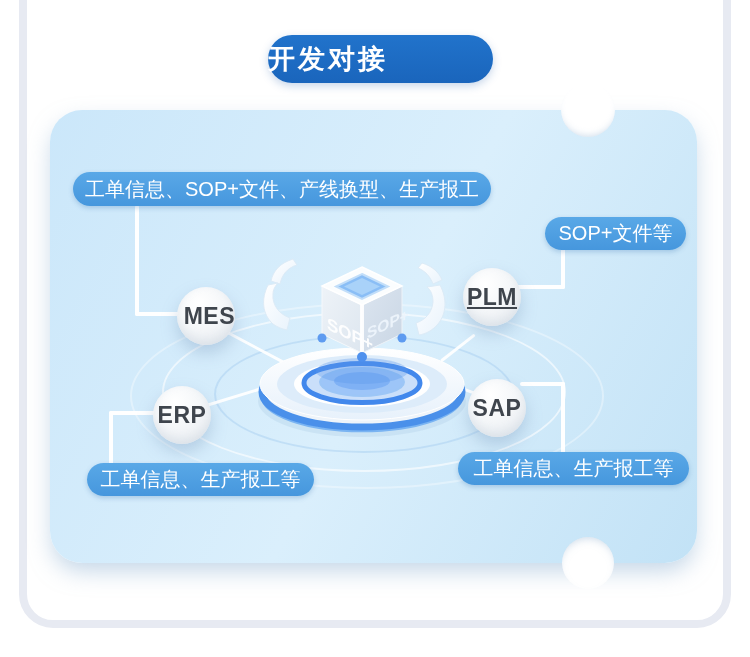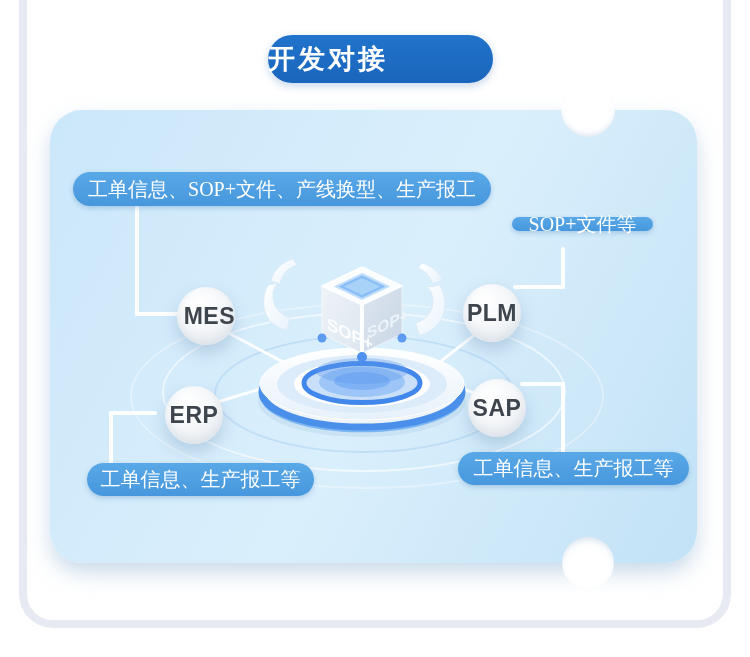--- a/index.html
+++ b/index.html
@@ -75,7 +75,7 @@
     display:flex;align-items:center;justify-content:center;
     color:#ffffff;font-size:20px;font-weight:500;white-space:nowrap;
   }
-  .pill-mes{left:73px;top:172px;width:418px;height:34px;font-family:Liberation Serif, serif;}
+  .pill-mes{left:73px;top:172px;width:418px;height:34px;}
   .pill-plm{left:512px;top:217px;width:141px;height:14px;font-family:Liberation Serif, serif;}
   .pill-erp{left:87px;top:463px;width:227px;height:33px;}
   .pill-sap{left:458px;top:452px;width:231px;height:33px;}

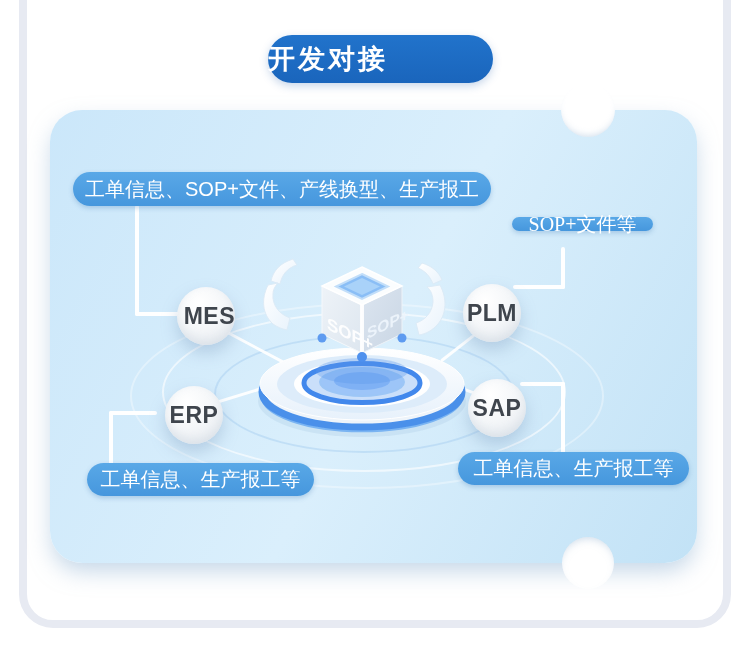--- a/index.html
+++ b/index.html
@@ -76,7 +76,7 @@
     color:#ffffff;font-size:20px;font-weight:500;white-space:nowrap;
   }
   .pill-mes{left:73px;top:172px;width:418px;height:34px;}
-  .pill-plm{left:512px;top:217px;width:141px;height:14px;font-family:Liberation Serif, serif;}
+  .pill-plm{left:545px;top:217px;width:141px;height:33px;}
   .pill-erp{left:87px;top:463px;width:227px;height:33px;}
   .pill-sap{left:458px;top:452px;width:231px;height:33px;}
   

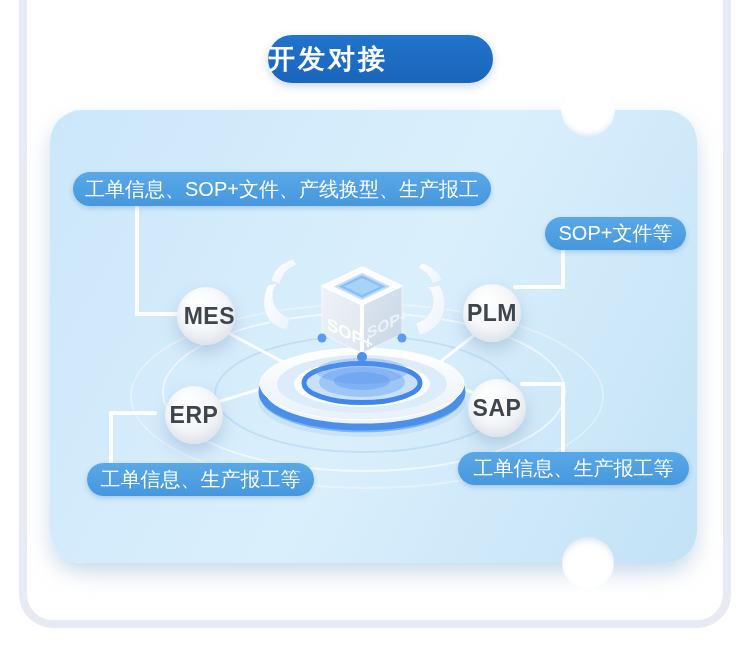--- a/index.html
+++ b/index.html
@@ -64,7 +64,7 @@
     color:#3f454d;font-weight:700;font-size:23px;letter-spacing:.5px;
   }
   .node-mes{left:177px;top:287px;justify-content:flex-end;}
-  .node-plm{left:463px;top:284px;}
+  .node-plm{left:463px;top:268px;text-decoration:underline;}
   .node-erp{left:153px;top:386px;margin-left:12px;}
   .node-sap{left:468px;top:379px;}
   

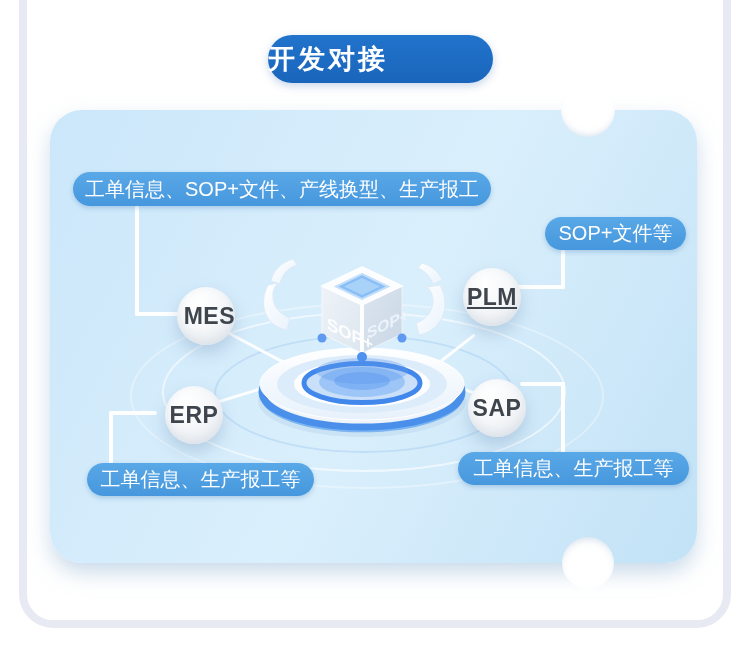--- a/index.html
+++ b/index.html
@@ -65,7 +65,7 @@
   }
   .node-mes{left:177px;top:287px;justify-content:flex-end;}
   .node-plm{left:463px;top:268px;text-decoration:underline;}
-  .node-erp{left:153px;top:386px;margin-left:12px;}
+  .node-erp{left:153px;top:386px;}
   .node-sap{left:468px;top:379px;}
   
   .info-pill{

